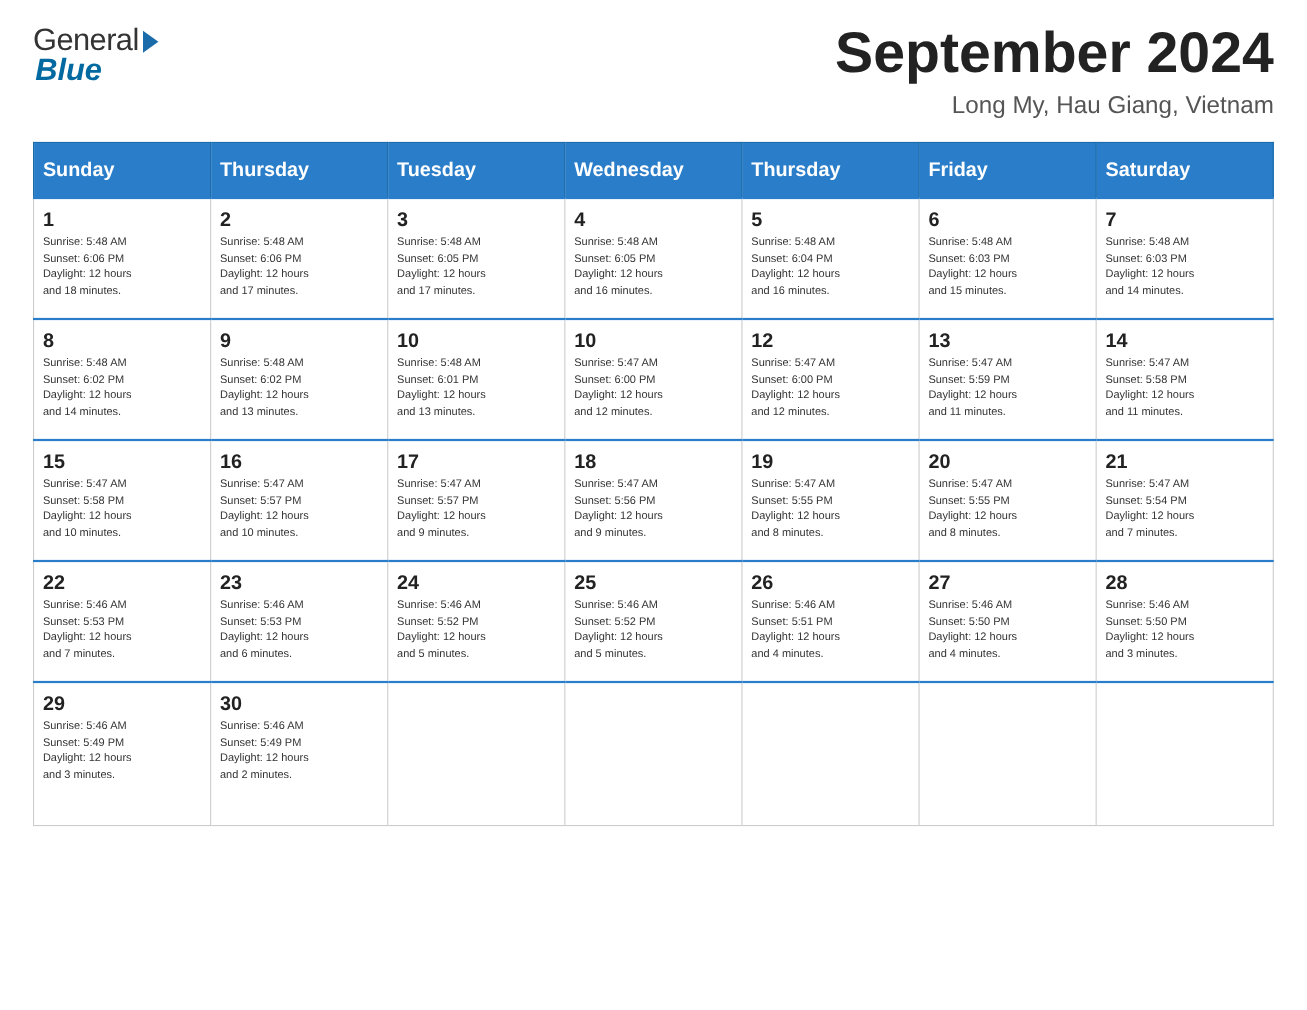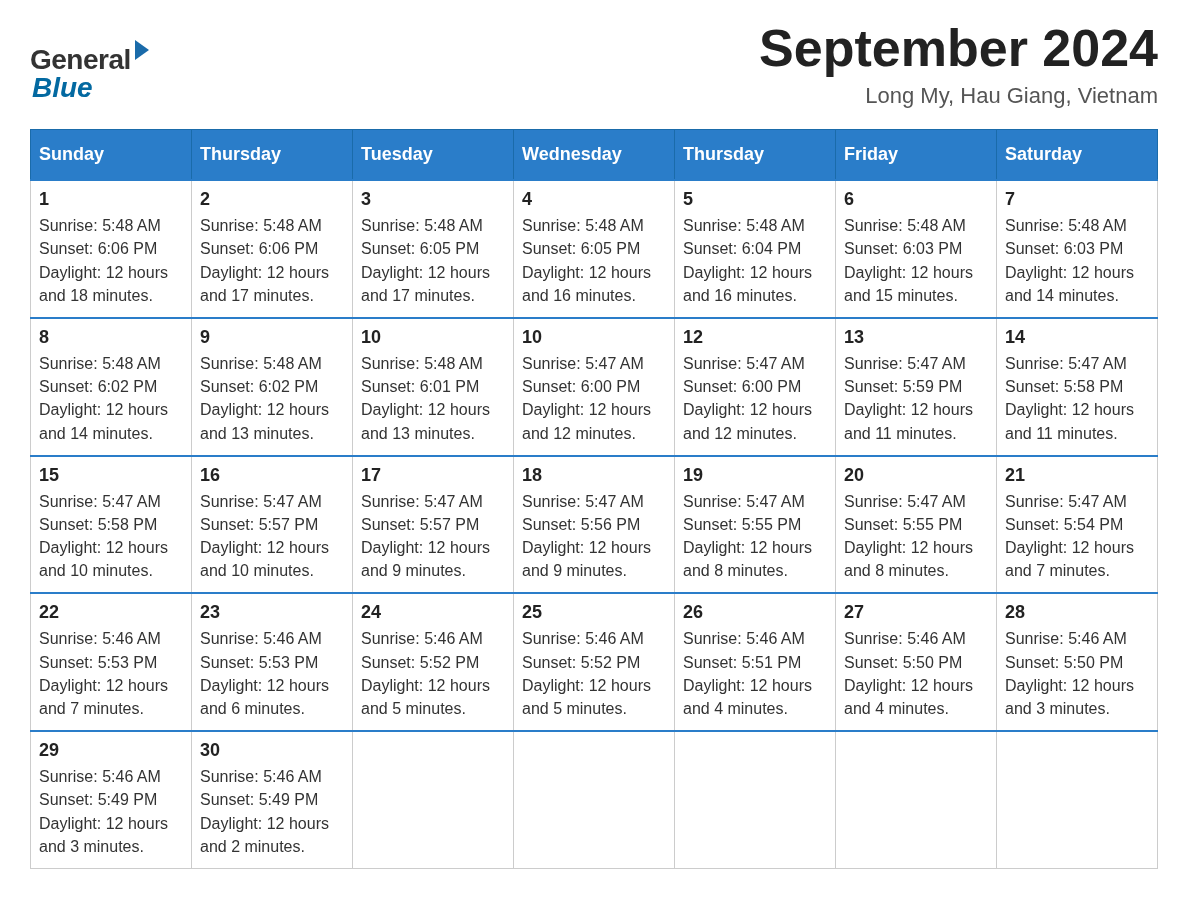--- a/index.html
+++ b/index.html
@@ -28,10 +28,9 @@
     }
     .logo-general {
       font-size: 28px;
-      font-weight: bold;
+      font-weight: normal;
       color: #333;
       letter-spacing: -0.5px;
-      margin-top: 24px;
     }
     .logo-arrow {
       width: 0;

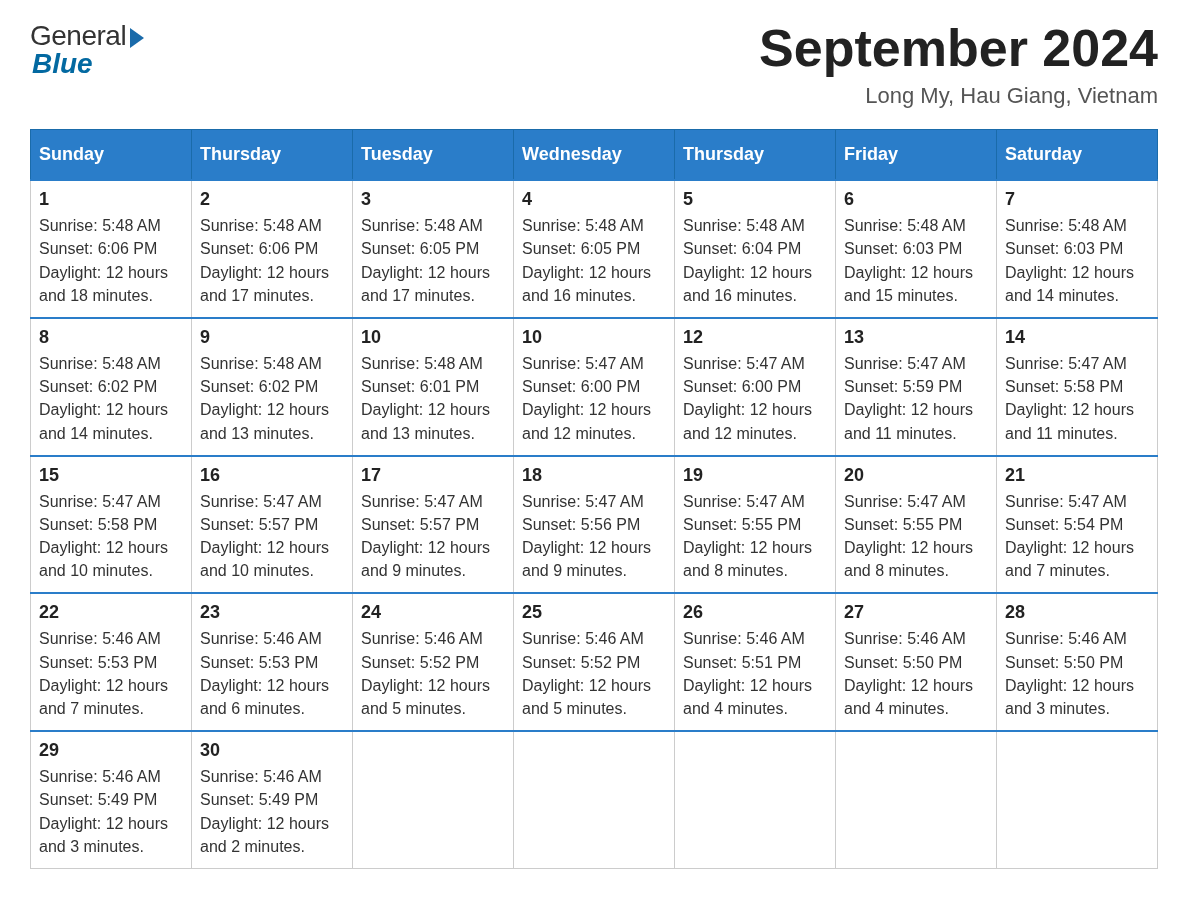--- a/index.html
+++ b/index.html
@@ -92,7 +92,7 @@
       margin-bottom: 4px;
     }
     .day-info {
-      font-size: 16px;
+      font-size: 10px;
       color: #333;
       line-height: 1.45;
     }

